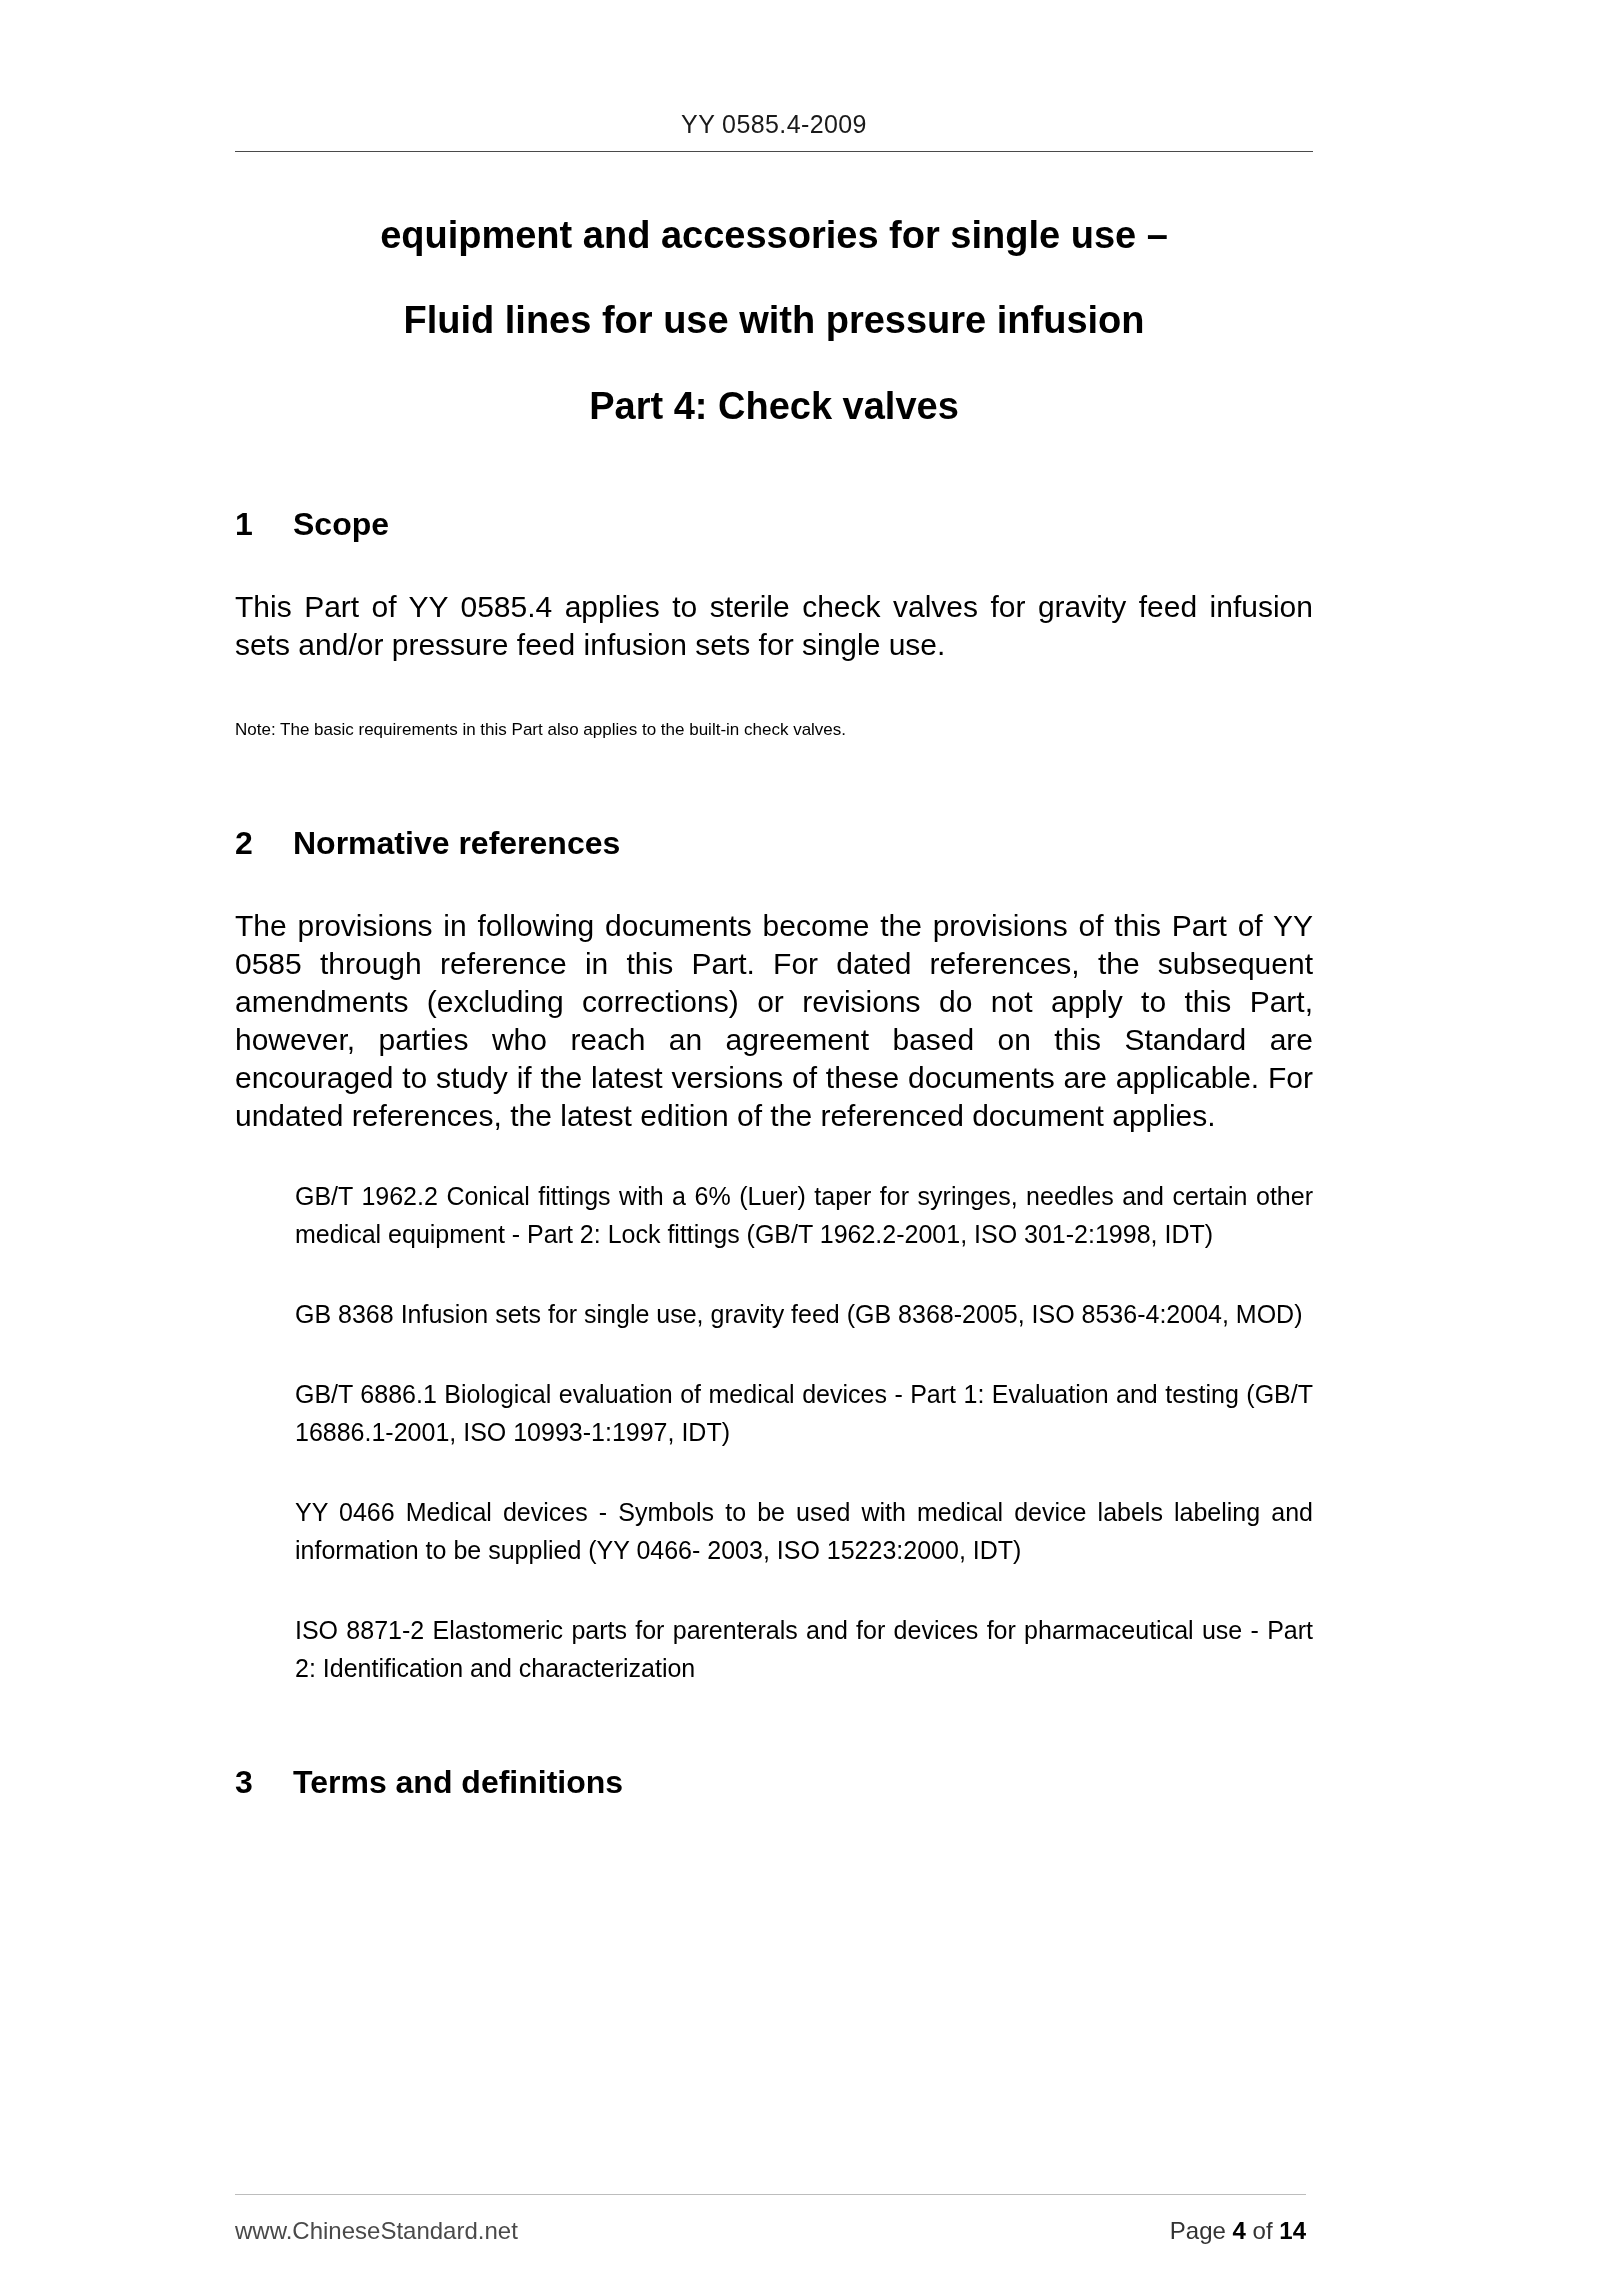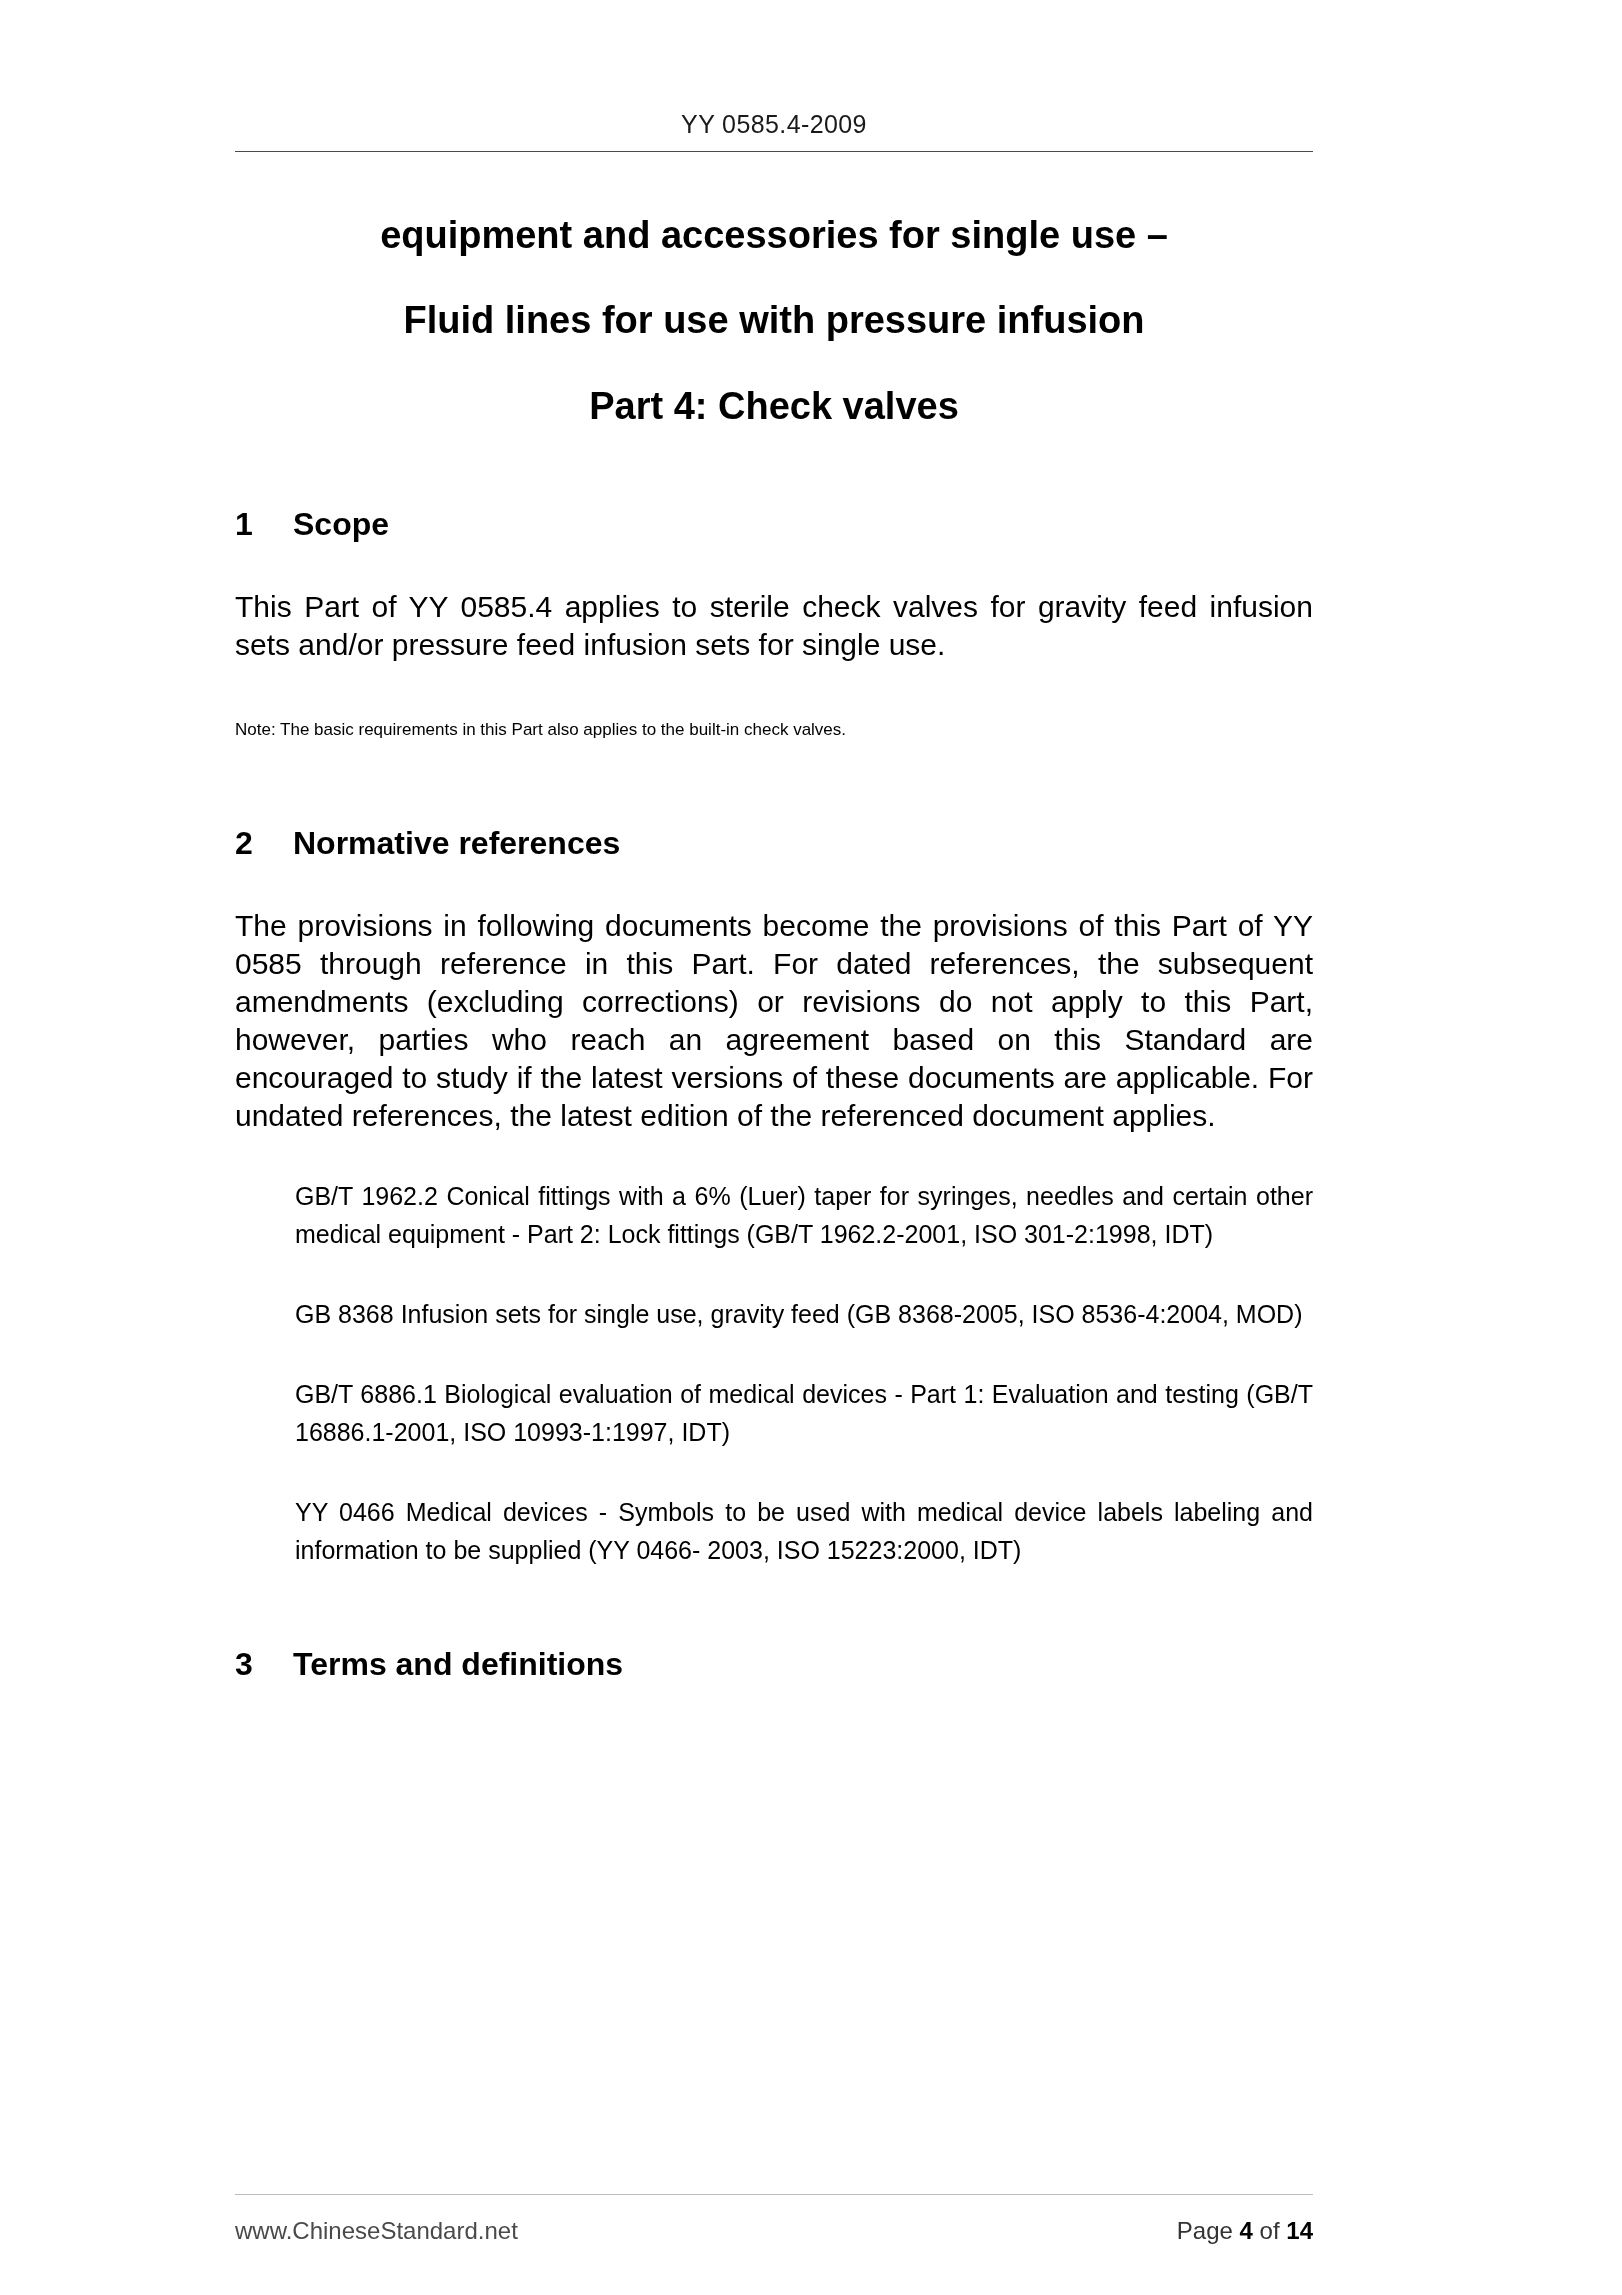--- a/index.html
+++ b/index.html
@@ -138,6 +138,7 @@
       <p class="ref">GB 8368 Infusion sets for single use, gravity feed (GB 8368-2005, ISO 8536-4:2004, MOD)</p>
       <p class="ref">GB/T 6886.1 Biological evaluation of medical devices - Part 1: Evaluation and testing (GB/T 16886.1-2001, ISO 10993-1:1997, IDT)</p>
       <p class="ref">YY 0466 Medical devices - Symbols to be used with medical device labels labeling and information to be supplied (YY 0466- 2003, ISO 15223:2000, IDT)</p>
+      <p class="ref">ISO 8871-2 Elastomeric parts for parenterals and for devices for pharmaceutical use - Part 2: Identification and characterization</p>
     </div>
 
     <h2 class="section-heading"><span class="sec-num">3</span><span>Terms and definitions</span></h2>

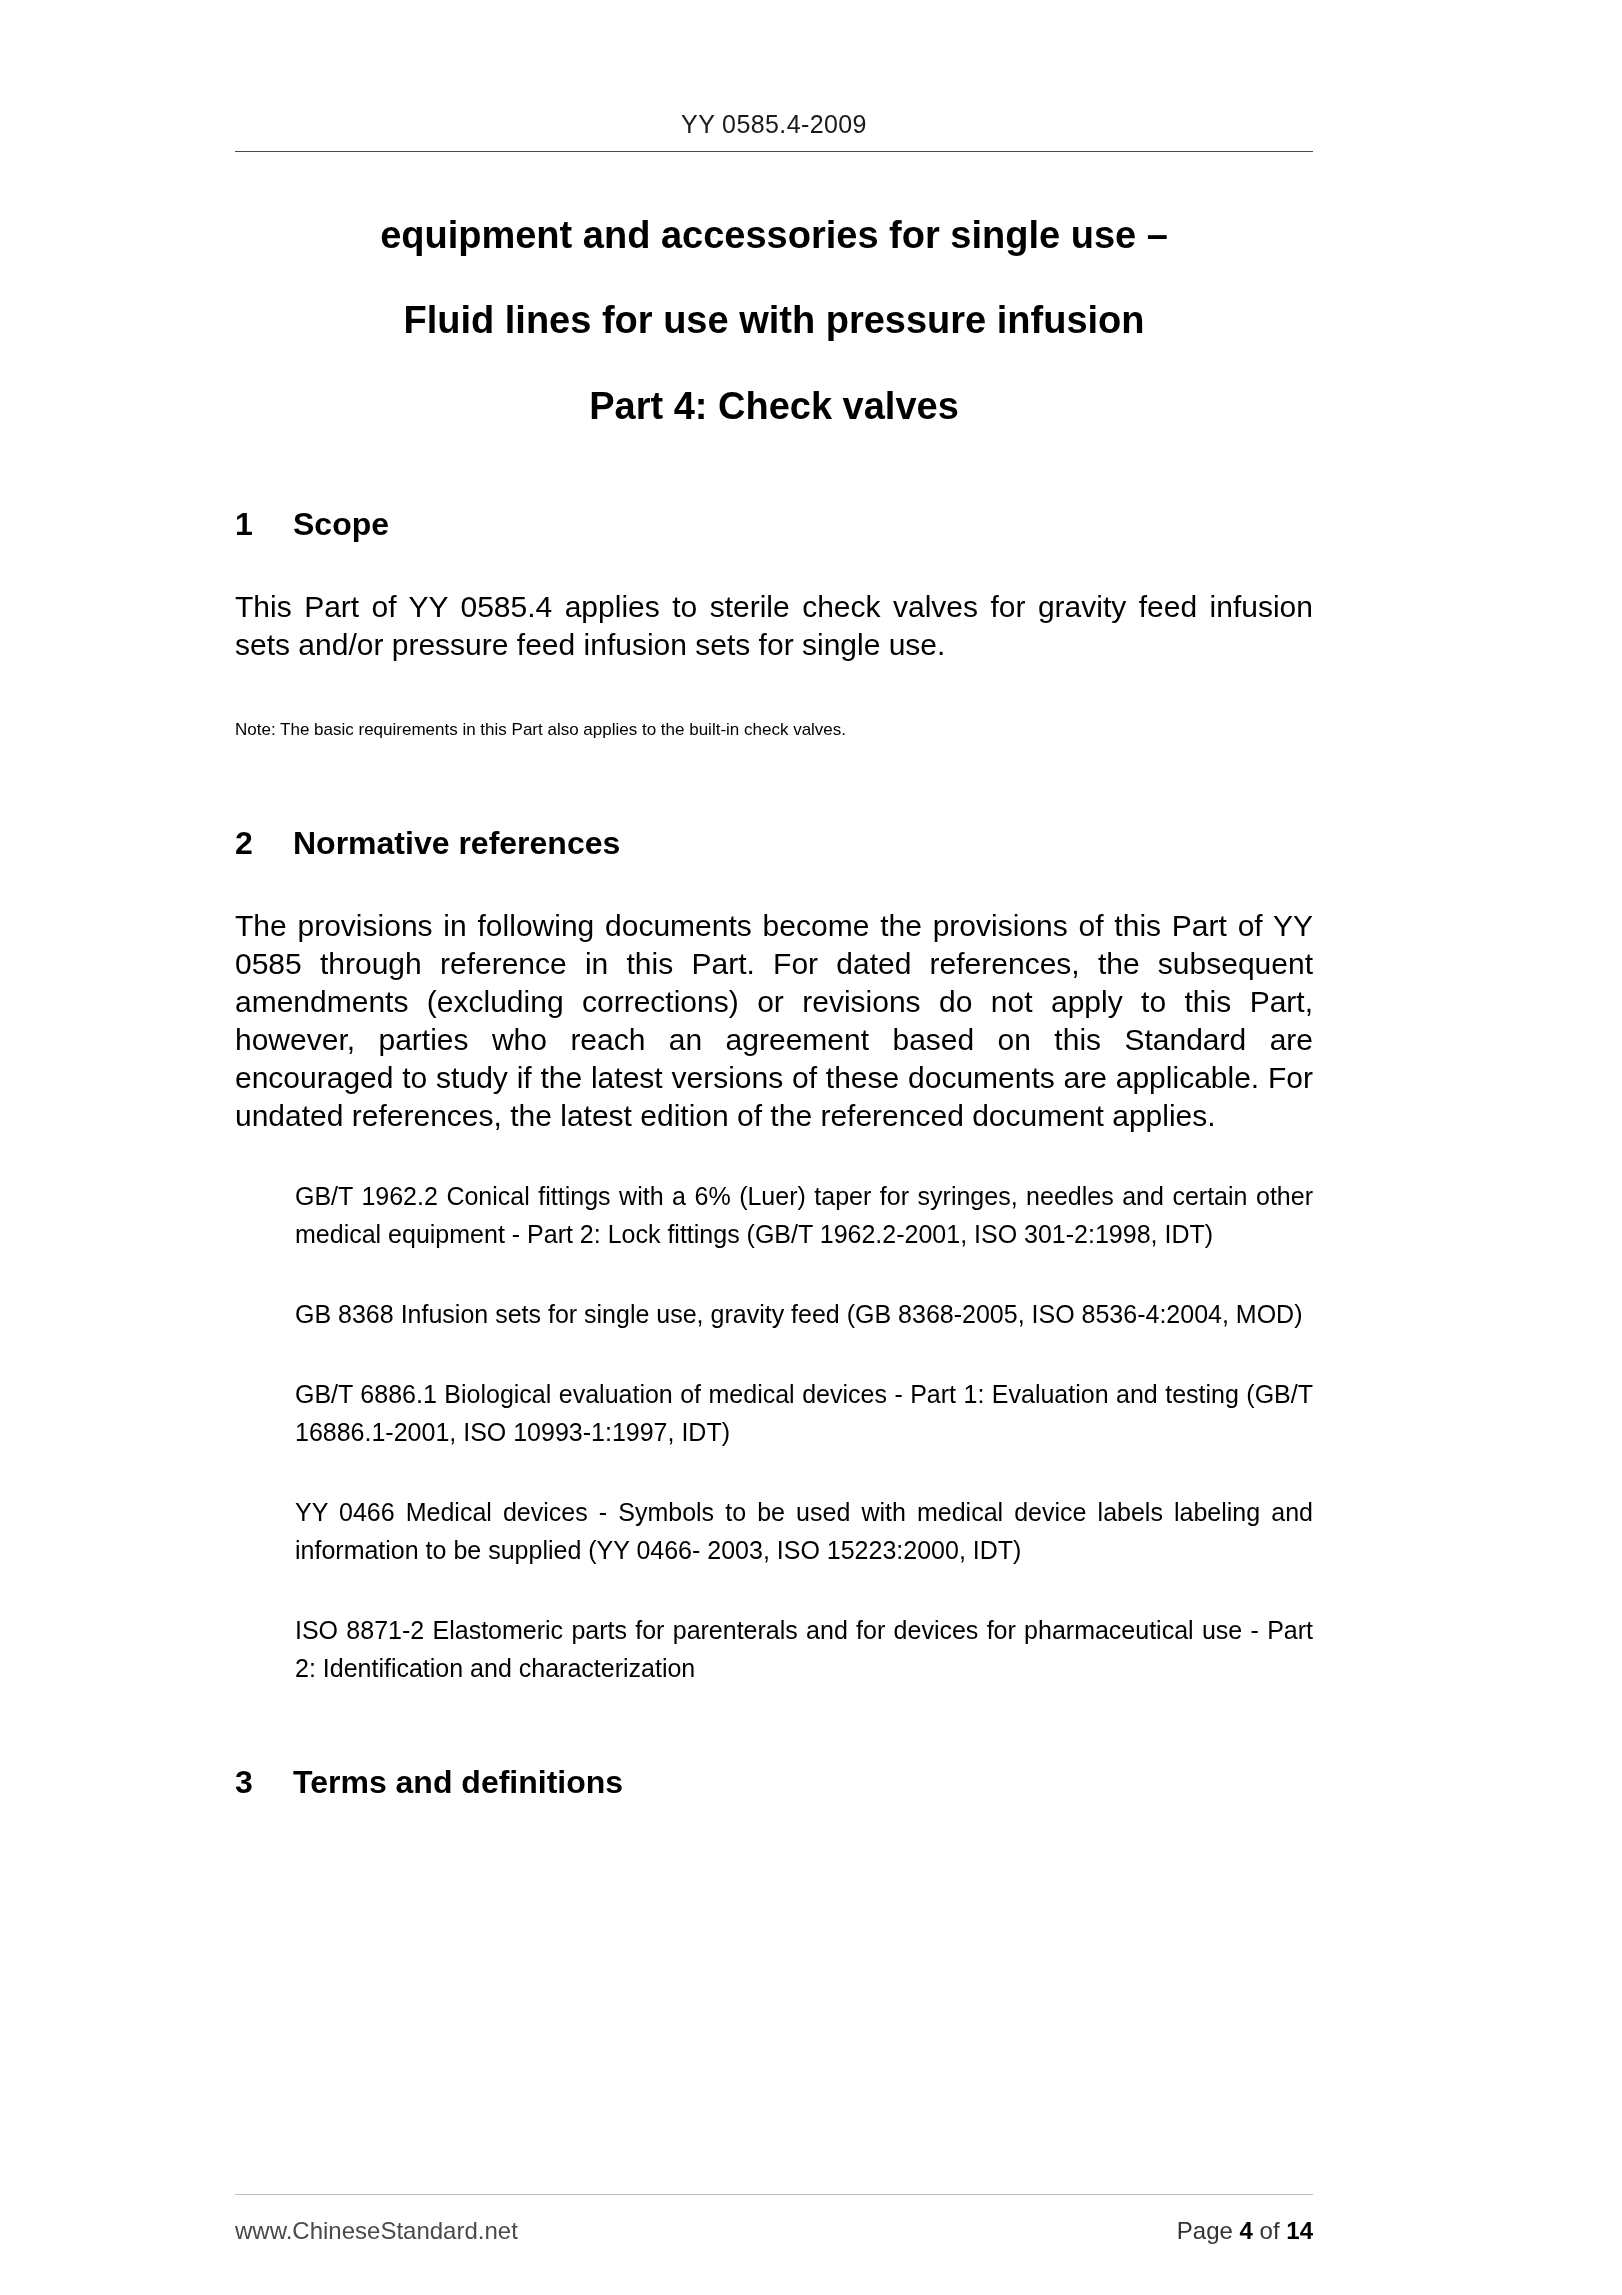--- a/index.html
+++ b/index.html
@@ -81,7 +81,7 @@
   .footer {
     position: absolute;
     left: 235px;
-    right: 235px;
+    right: 242px;
     bottom: 50px;
   }
   .footer-rule {

